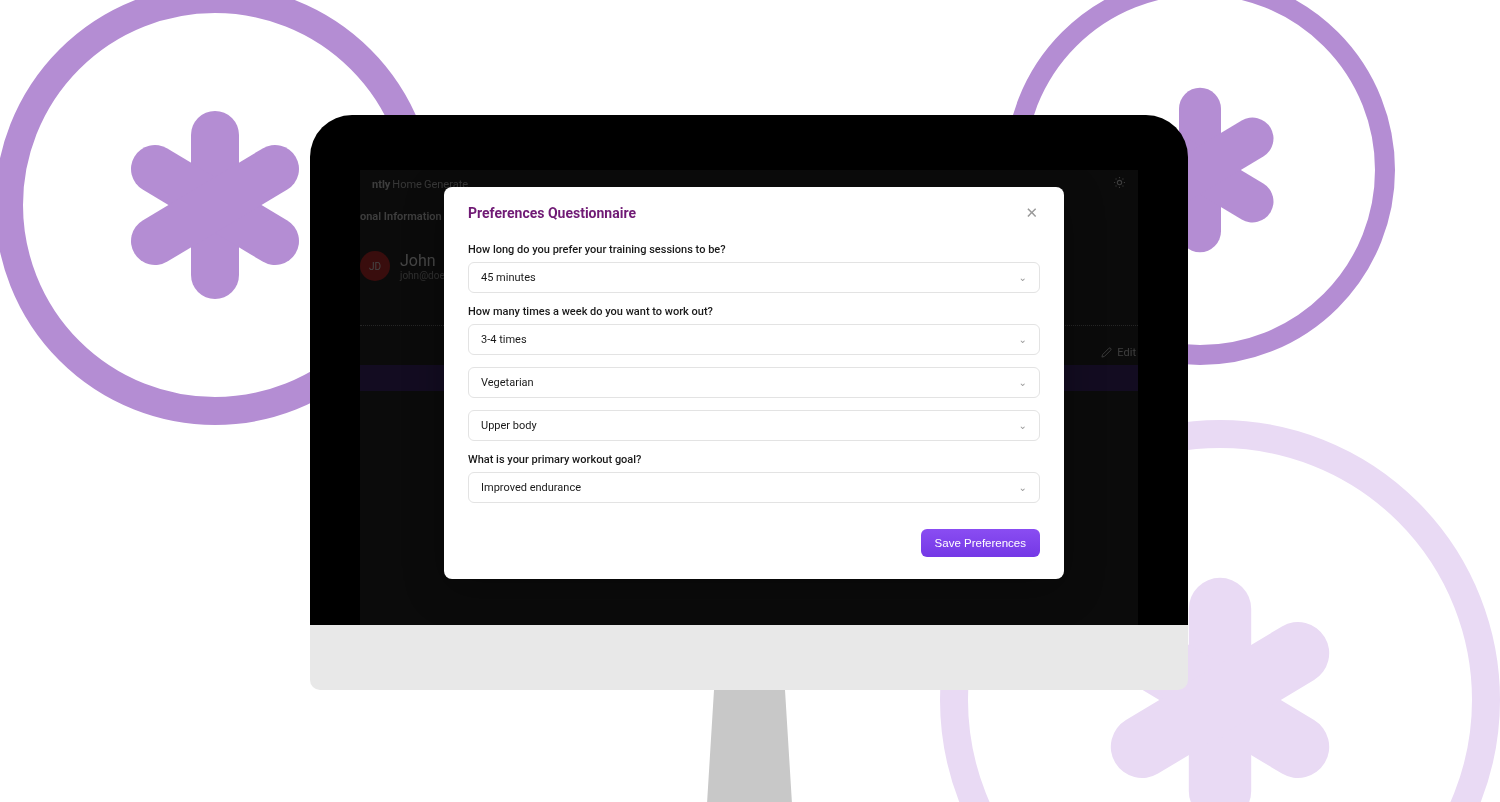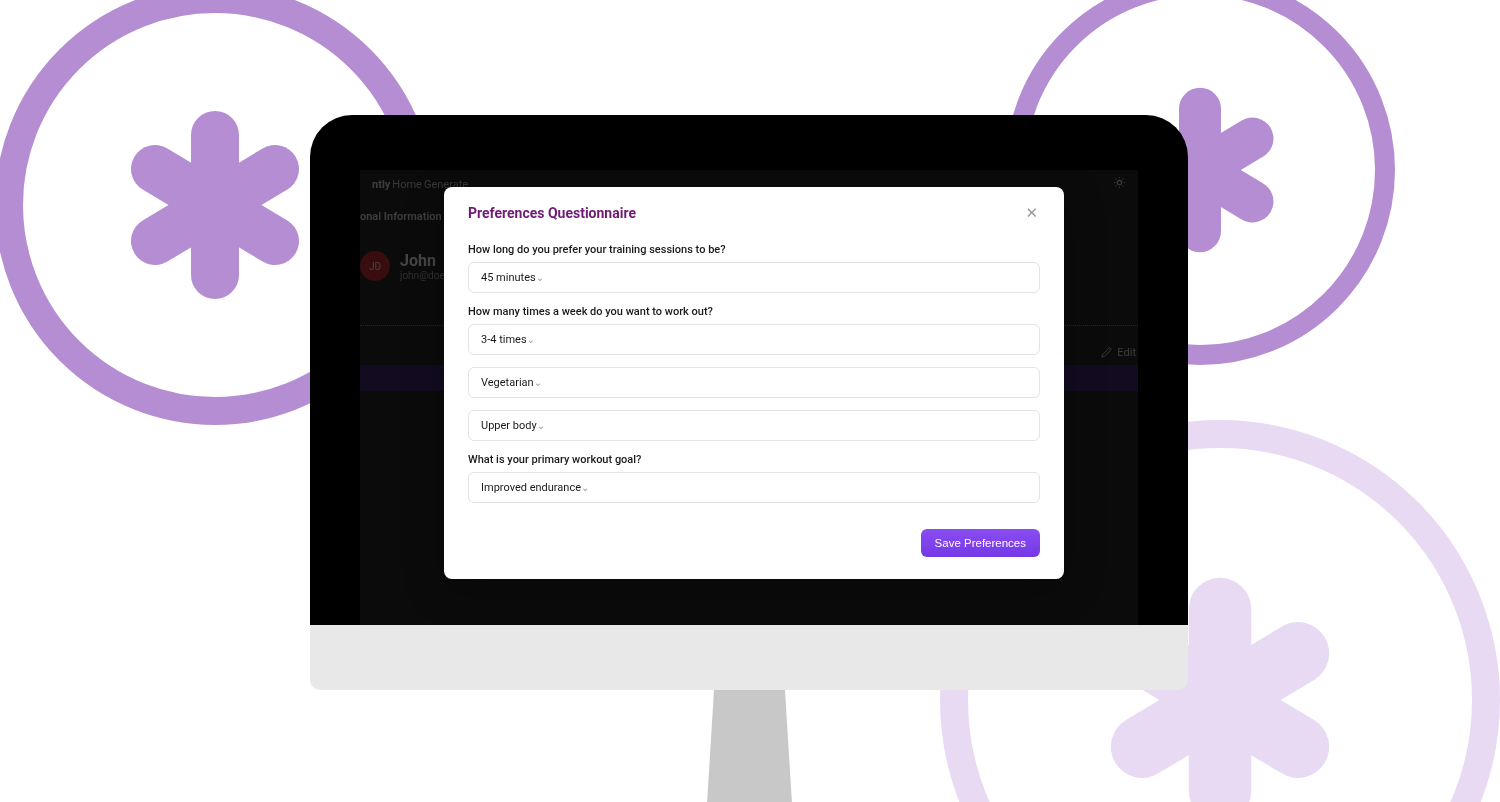--- a/index.html
+++ b/index.html
@@ -146,7 +146,7 @@
 
     .profile-name {
       font-size: 16px;
-      font-weight: 700;
+      font-weight: 400;
       color: #999;
     }
 

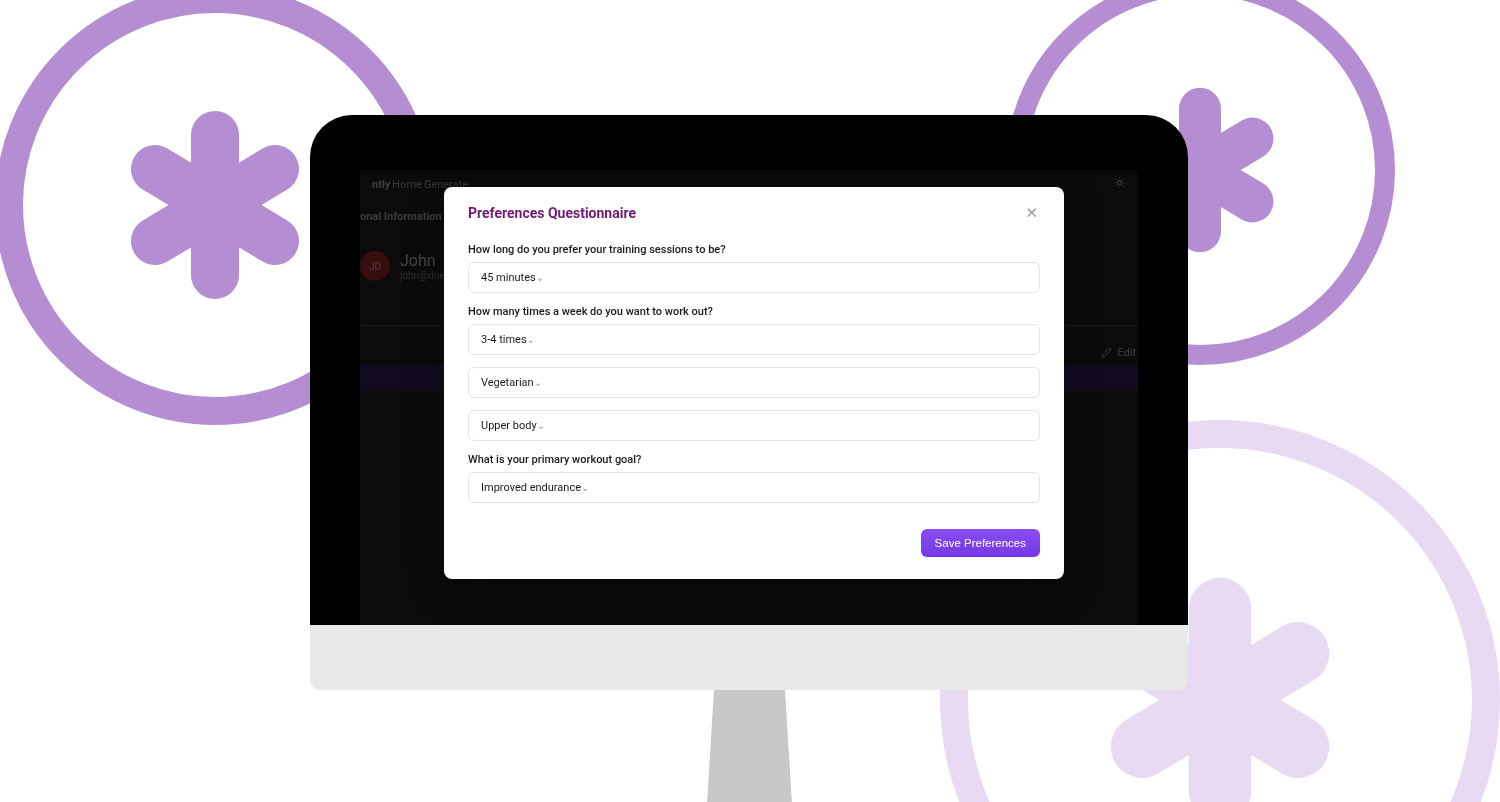--- a/index.html
+++ b/index.html
@@ -234,6 +234,7 @@
       color: #1a1a1a;
       background: #fff;
       display: flex;
+      justify-content: space-between;
       align-items: center;
       cursor: pointer;
     }

